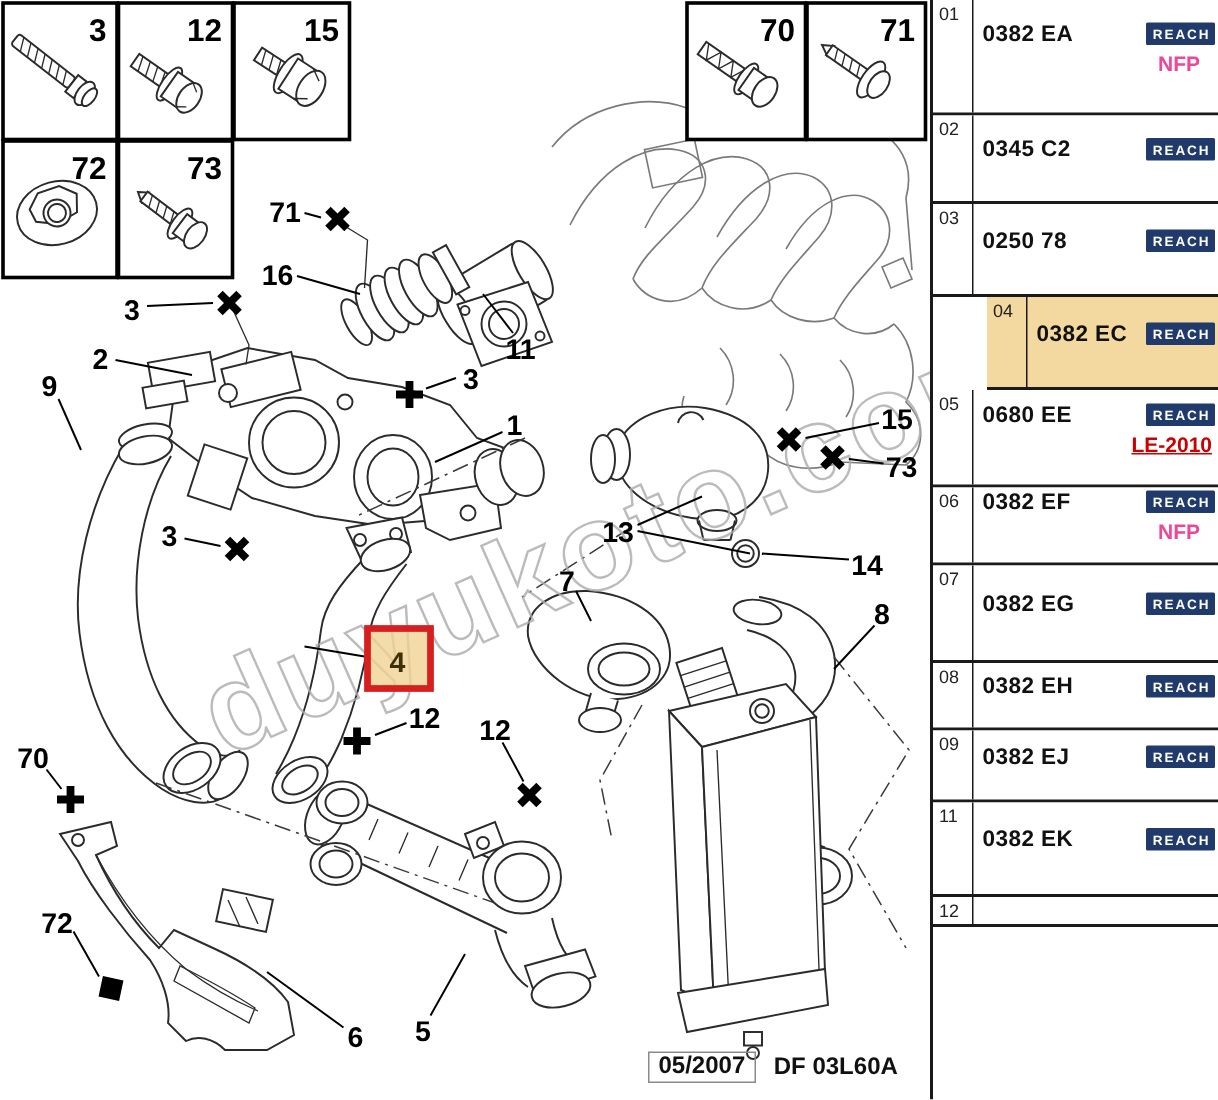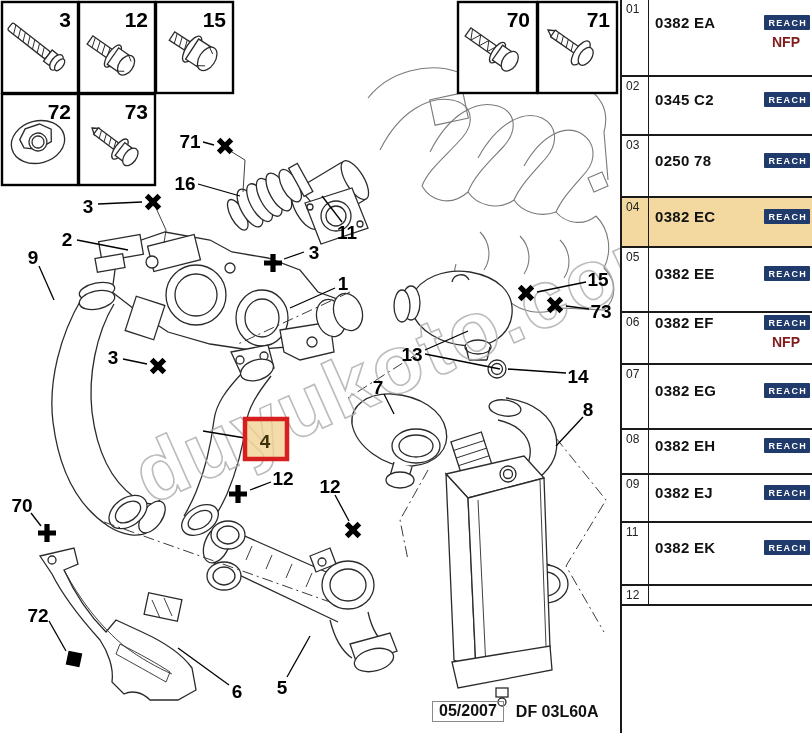--- a/index.html
+++ b/index.html
@@ -25,7 +25,7 @@
   .code{font-size:15px;font-weight:bold;color:#111;letter-spacing:.3px;}
   .reach{background:#1f3a6b;color:#fff;font-size:9px;font-weight:bold;letter-spacing:1.3px;
     padding:3px 3px 2px 4px;border-radius:1px;cursor:pointer;flex:0 0 auto;}
-  .note{text-align:right;padding:3px 10px 0 0;font-size:14px;font-weight:bold;color:#7f1d1d;}
+  .note{text-align:right;padding:3px 10px 0 0;font-size:14px;font-weight:bold;color:#ec4899;}
   .linkr{text-align:right;padding:3px 2px 0 0;font-size:14px;font-weight:bold;color:#cc0000;
     text-decoration:underline;cursor:pointer;}
   .stamp{position:absolute;left:432px;top:701px;display:flex;align-items:center;gap:12px;

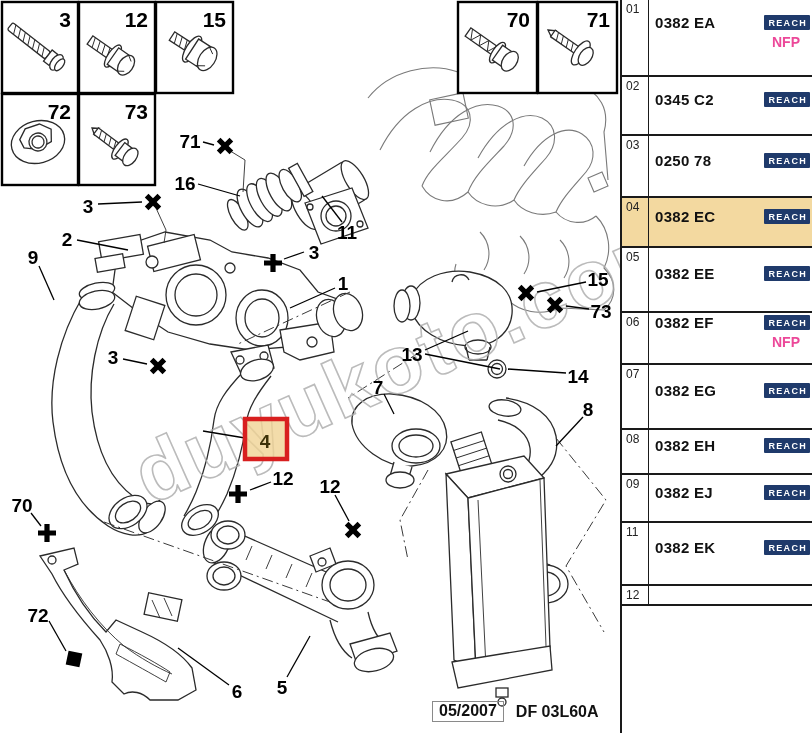--- a/index.html
+++ b/index.html
@@ -383,7 +383,7 @@
             </div>
           </div>
         </div>
-        <div class="row hl" style="height: 50px;">
+        <div class="row hl" style="height: 62px; margin-left: 36px;">
           <div class="num">04</div>
           <div class="cell">
             <div class="line1">

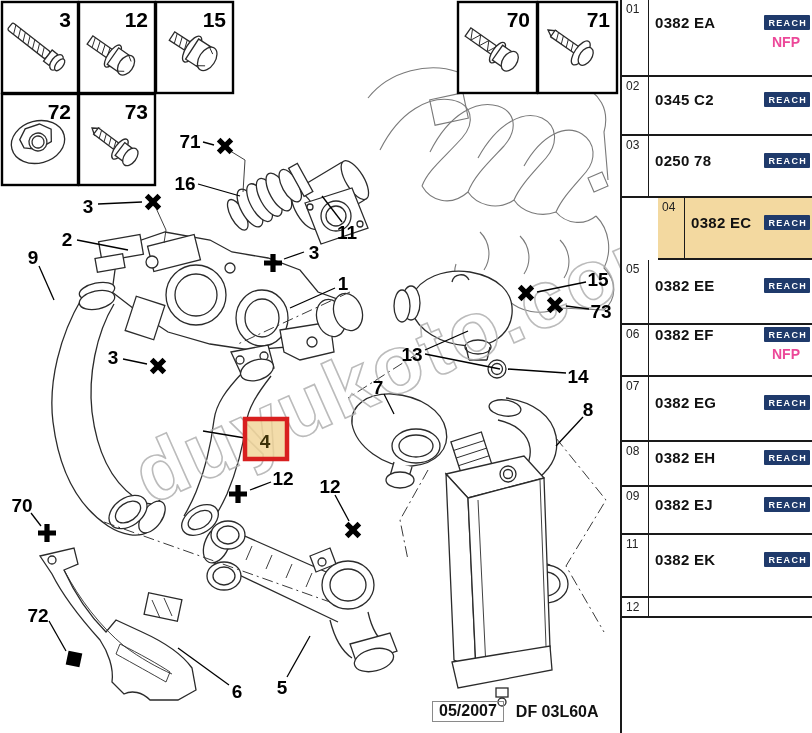--- a/index.html
+++ b/index.html
@@ -396,7 +396,7 @@
           <div class="num">05</div>
           <div class="cell">
             <div class="line1">
-              <span class="code">0382 EE</span>
+              <span class="code">0680 EE</span>
               <span class="reach">REACH</span>
             </div>
           </div>

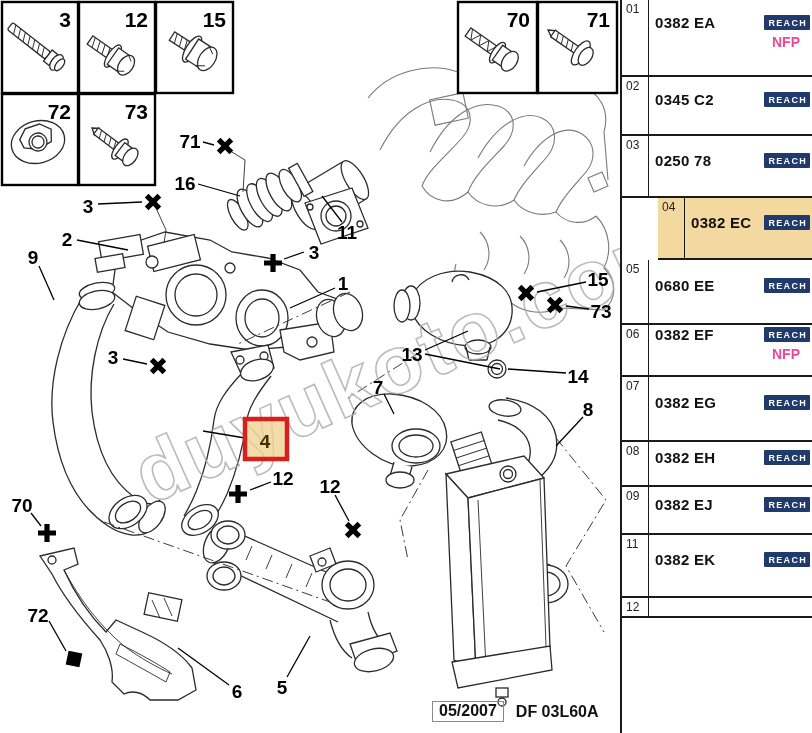--- a/index.html
+++ b/index.html
@@ -399,6 +399,7 @@
               <span class="code">0680 EE</span>
               <span class="reach">REACH</span>
             </div>
+            <div class="linkr">LE-2010</div>
           </div>
         </div>
         <div class="row" style="height: 52px;">

